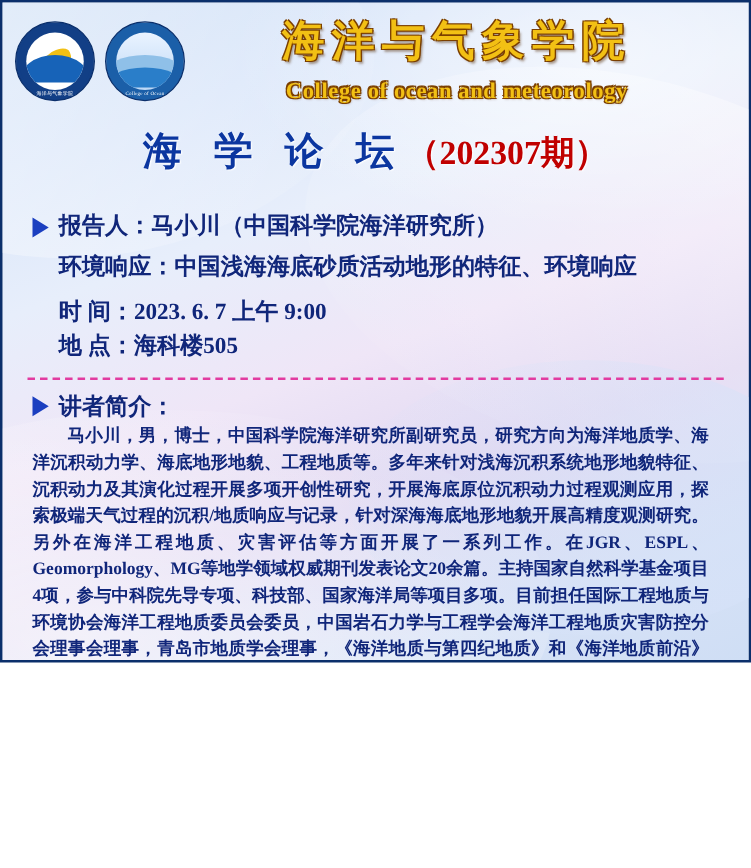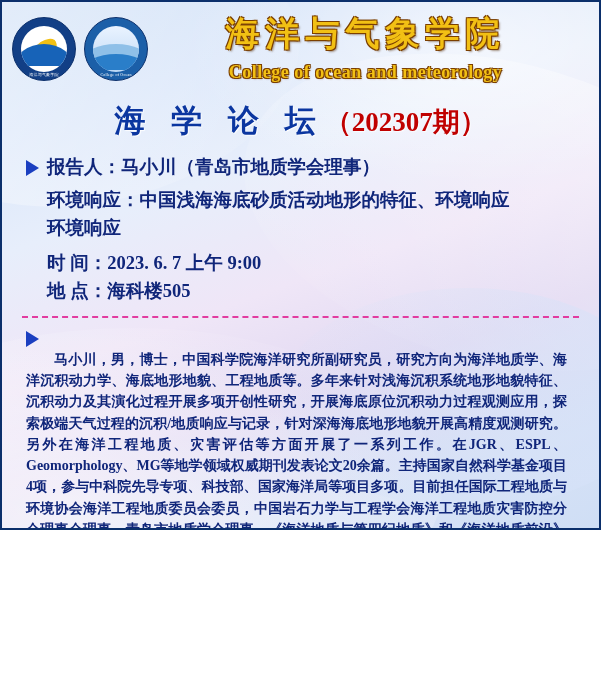--- a/index.html
+++ b/index.html
@@ -170,7 +170,7 @@
   .forum-line {
     text-align: center;
     margin-top: 12px;
-    margin-bottom: 10px;
+    margin-bottom: 24px;
     white-space: nowrap;
   }
   .forum-title {

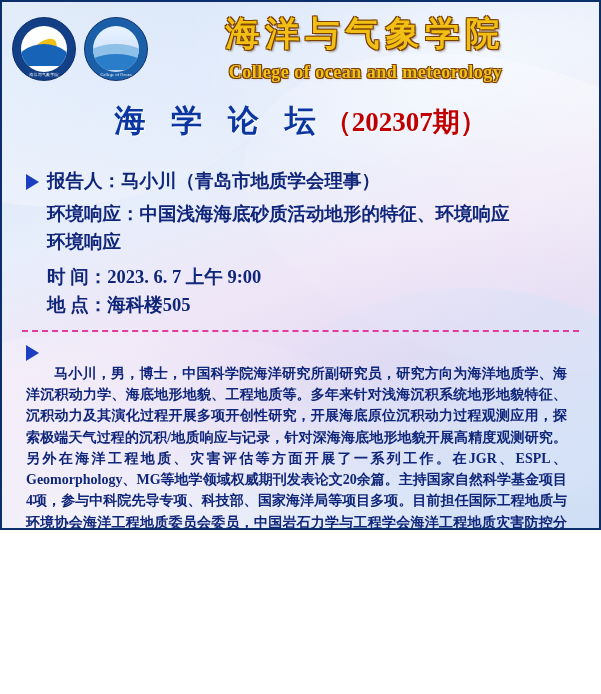--- a/index.html
+++ b/index.html
@@ -292,7 +292,7 @@
     <div class="info">
       <div class="row">
         <div class="tri"></div>
-        <div class="row-text"><span>报告人：</span><span>马小川（青岛市地质学会理事）</span></div>
+        <div class="row-text"><span>报告人：</span><span>马小川（中国科学院海洋研究所）</span></div>
       </div>
       <div class="indent">
         <div class="info-line"><span>环境响应：</span><span>中国浅海海底砂质活动地形的特征、环境响应</span></div>

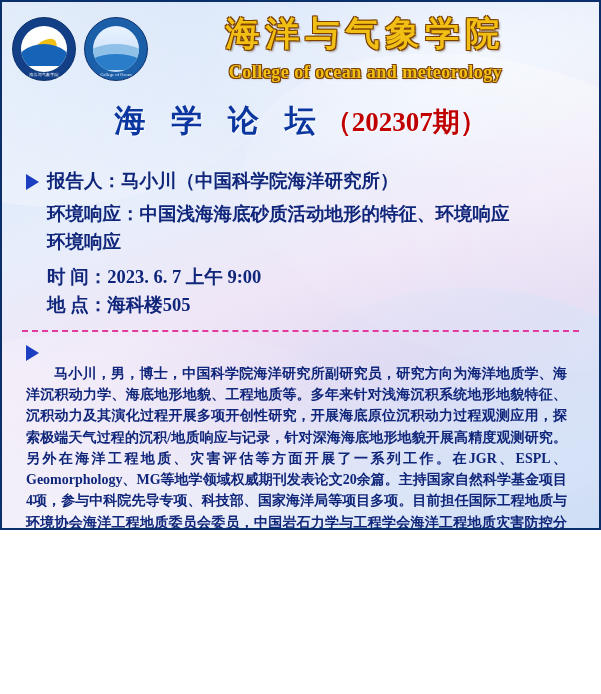--- a/index.html
+++ b/index.html
@@ -296,7 +296,6 @@
       </div>
       <div class="indent">
         <div class="info-line"><span>环境响应：</span><span>中国浅海海底砂质活动地形的特征、环境响应</span></div>
-        <div class="info-line">环境响应</div>
         <div class="info-line" style="margin-top:8px;">时 间：2023. 6. 7 上午 9:00</div>
         <div class="info-line">地 点：海科楼505</div>
       </div>

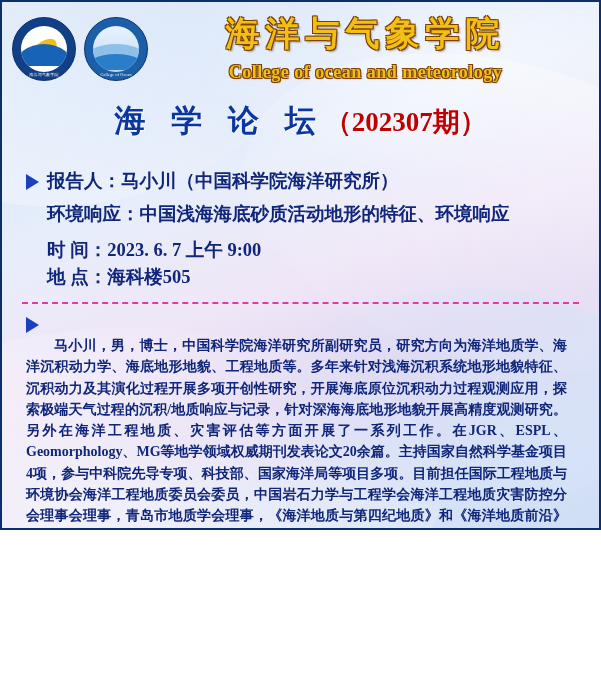--- a/index.html
+++ b/index.html
@@ -305,6 +305,7 @@
 
     <div class="bio-head">
       <div class="tri" style="margin-top:5px;"></div>
+      <div class="bio-title">讲者简介：</div>
     </div>
 
     <div class="bio-body">马小川，男，博士，中国科学院海洋研究所副研究员，研究方向为海洋地质学、海洋沉积动力学、海底地形地貌、工程地质等。多年来针对浅海沉积系统地形地貌特征、沉积动力及其演化过程开展多项开创性研究，开展海底原位沉积动力过程观测应用，探索极端天气过程的沉积/地质响应与记录，针对深海海底地形地貌开展高精度观测研究。另外在海洋工程地质、灾害评估等方面开展了一系列工作。在JGR、ESPL、Geomorphology、MG等地学领域权威期刊发表论文20余篇。主持国家自然科学基金项目4项，参与中科院先导专项、科技部、国家海洋局等项目多项。目前担任国际工程地质与环境协会海洋工程地质委员会委员，中国岩石力学与工程学会海洋工程地质灾害防控分会理事会理事，青岛市地质学会理事，《海洋地质与第四纪地质》和《海洋地质前沿》青年编委，是ESPL、JGR、CSR、海洋学报、海洋工程等国内外刊物审稿人。</div>

